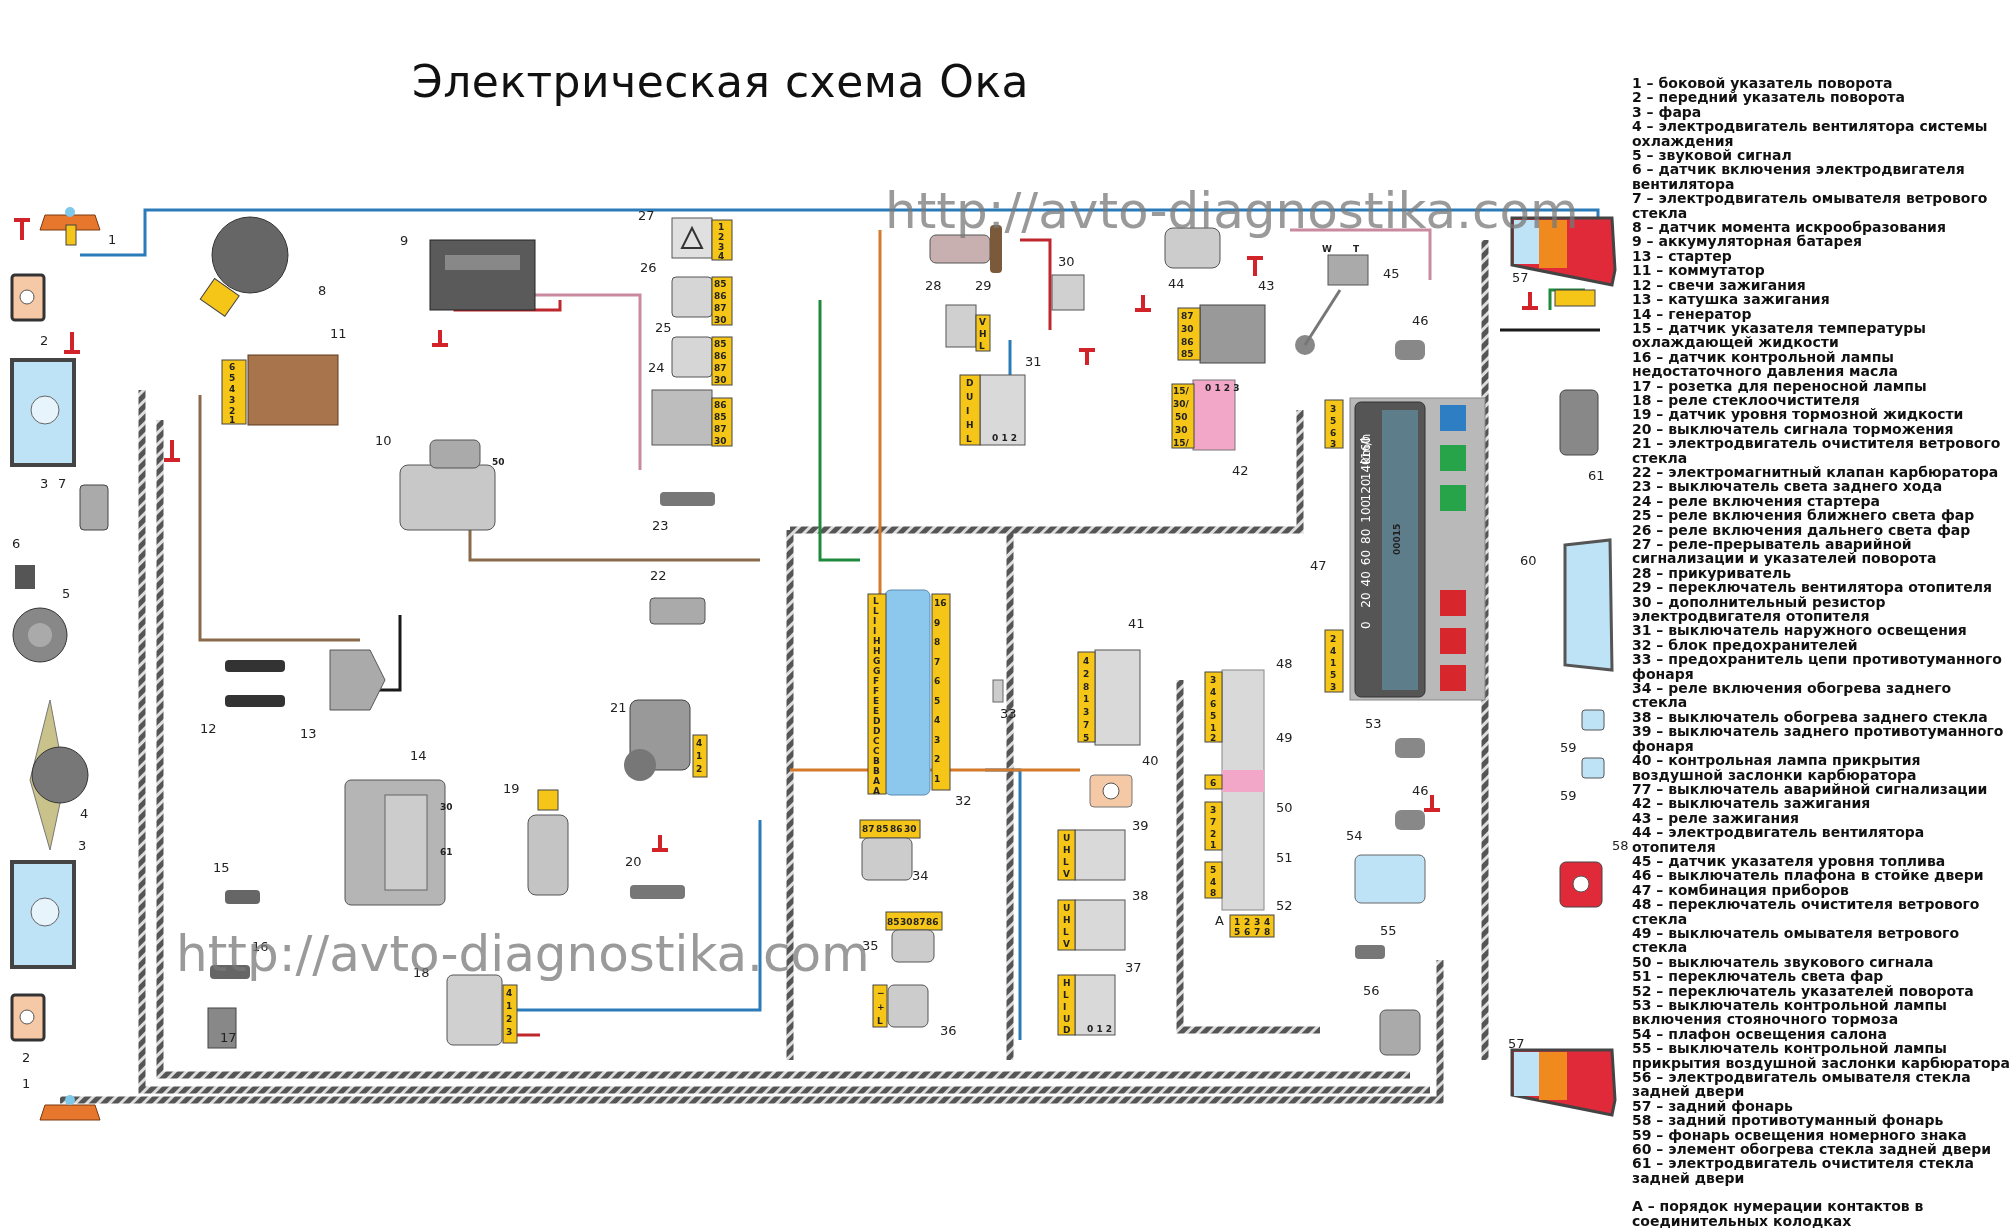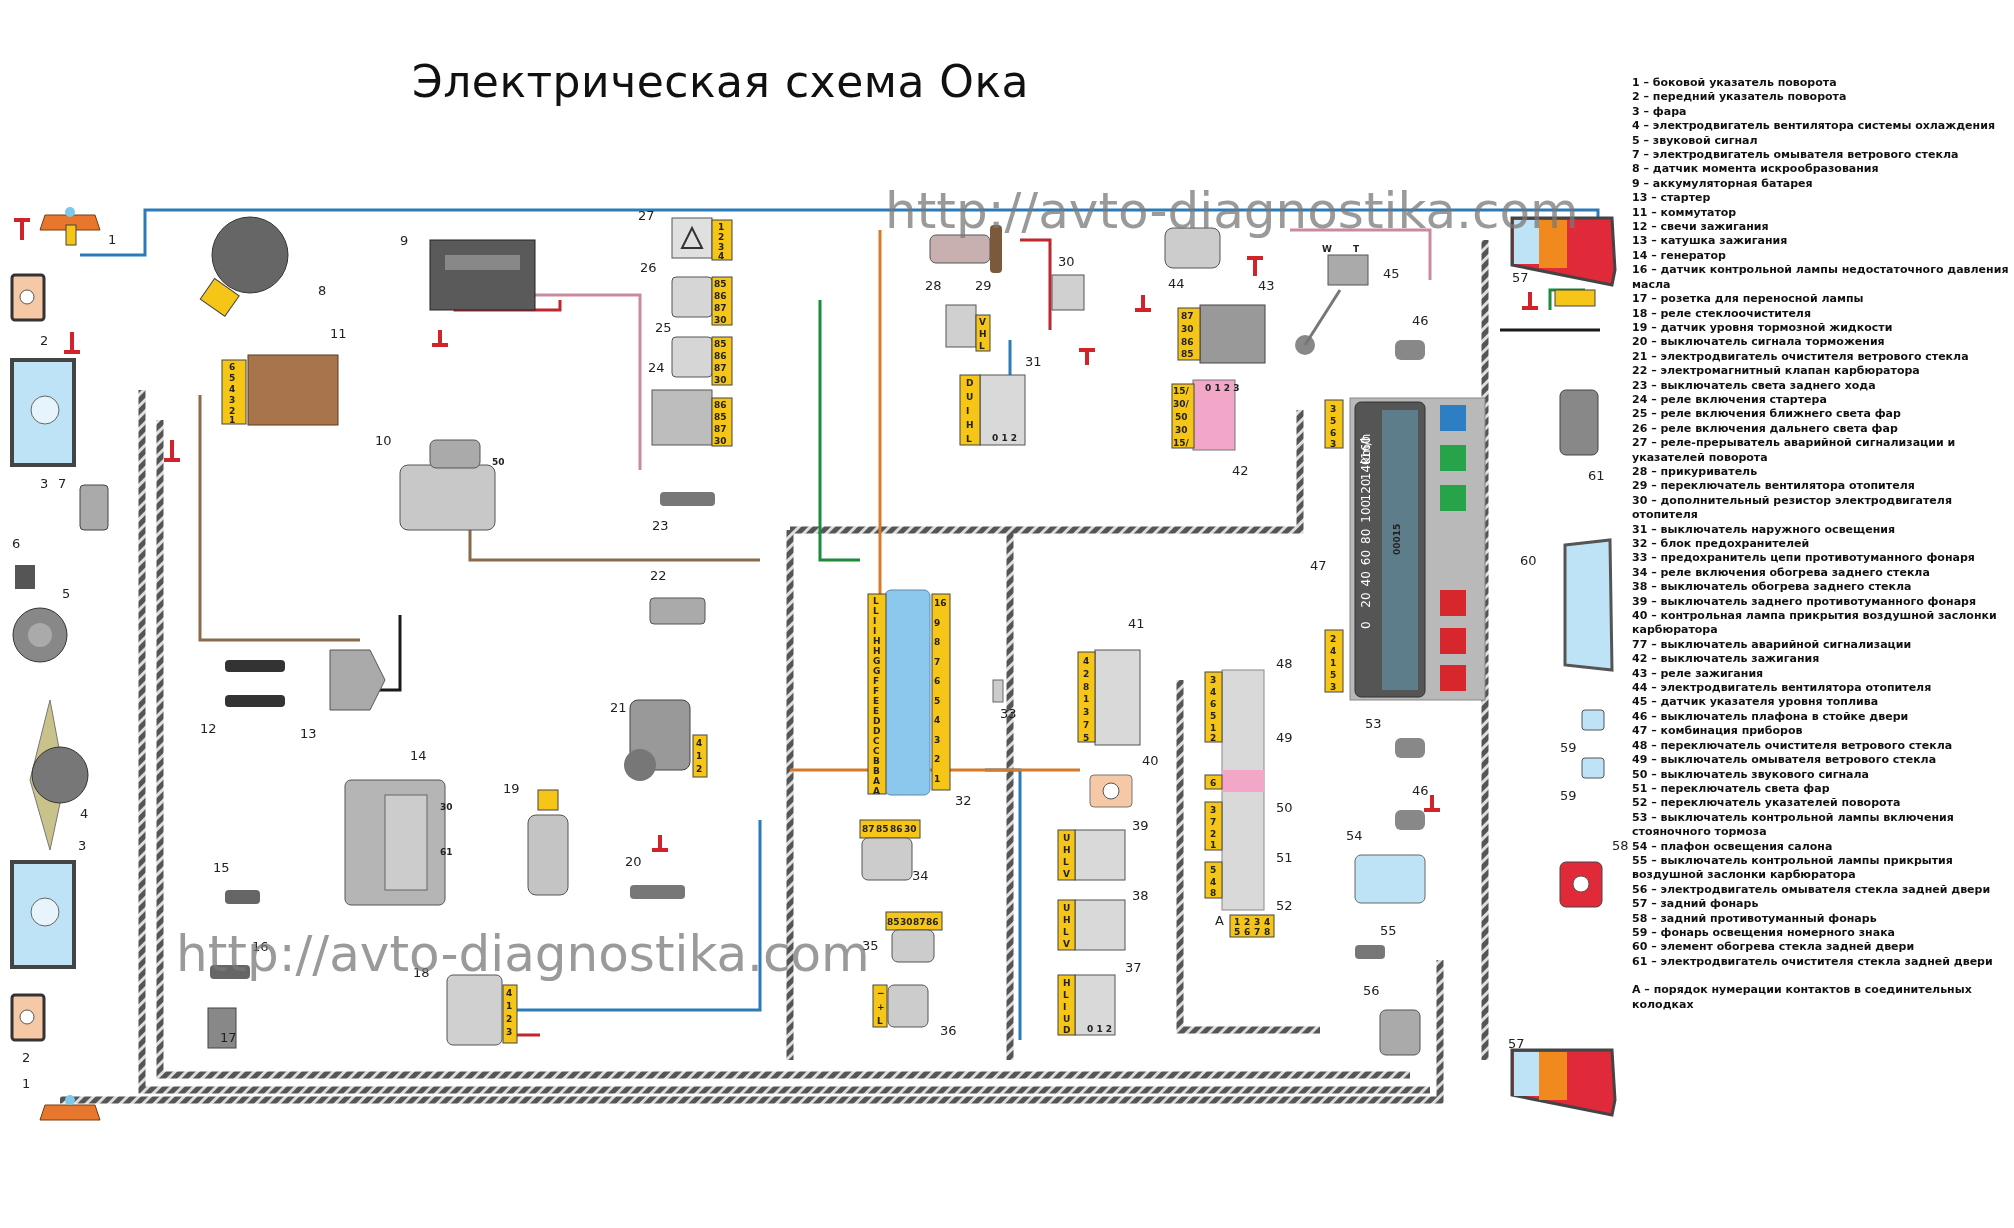--- a/index.html
+++ b/index.html
@@ -5,7 +5,7 @@
     html, body { margin: 0; padding: 0; background: #ffffff; }
     body { width: 2014px; height: 1228px; position: relative; overflow: hidden; font-family: "DejaVu Sans", sans-serif; }
     #title { position: absolute; left: 412px; top: 56px; font-size: 44px; color: #111; font-family: "DejaVu Sans", sans-serif; letter-spacing: 0.5px; }
-    #legend { position: absolute; left: 1632px; top: 76px; width: 378px; font-size: 11px; line-height: 14.4px; color: #111; font-family: "DejaVu Sans", sans-serif; font-weight: bold; }
+    #legend { position: absolute; left: 1632px; top: 76px; width: 378px; font-size: 14px; line-height: 14.4px; color: #111; font-family: "DejaVu Sans", sans-serif; font-weight: bold; }
     #legend .item { white-space: normal; }
     #legend .note { margin-top: 14px; }
     #diagram { position: absolute; left: 0; top: 0; }

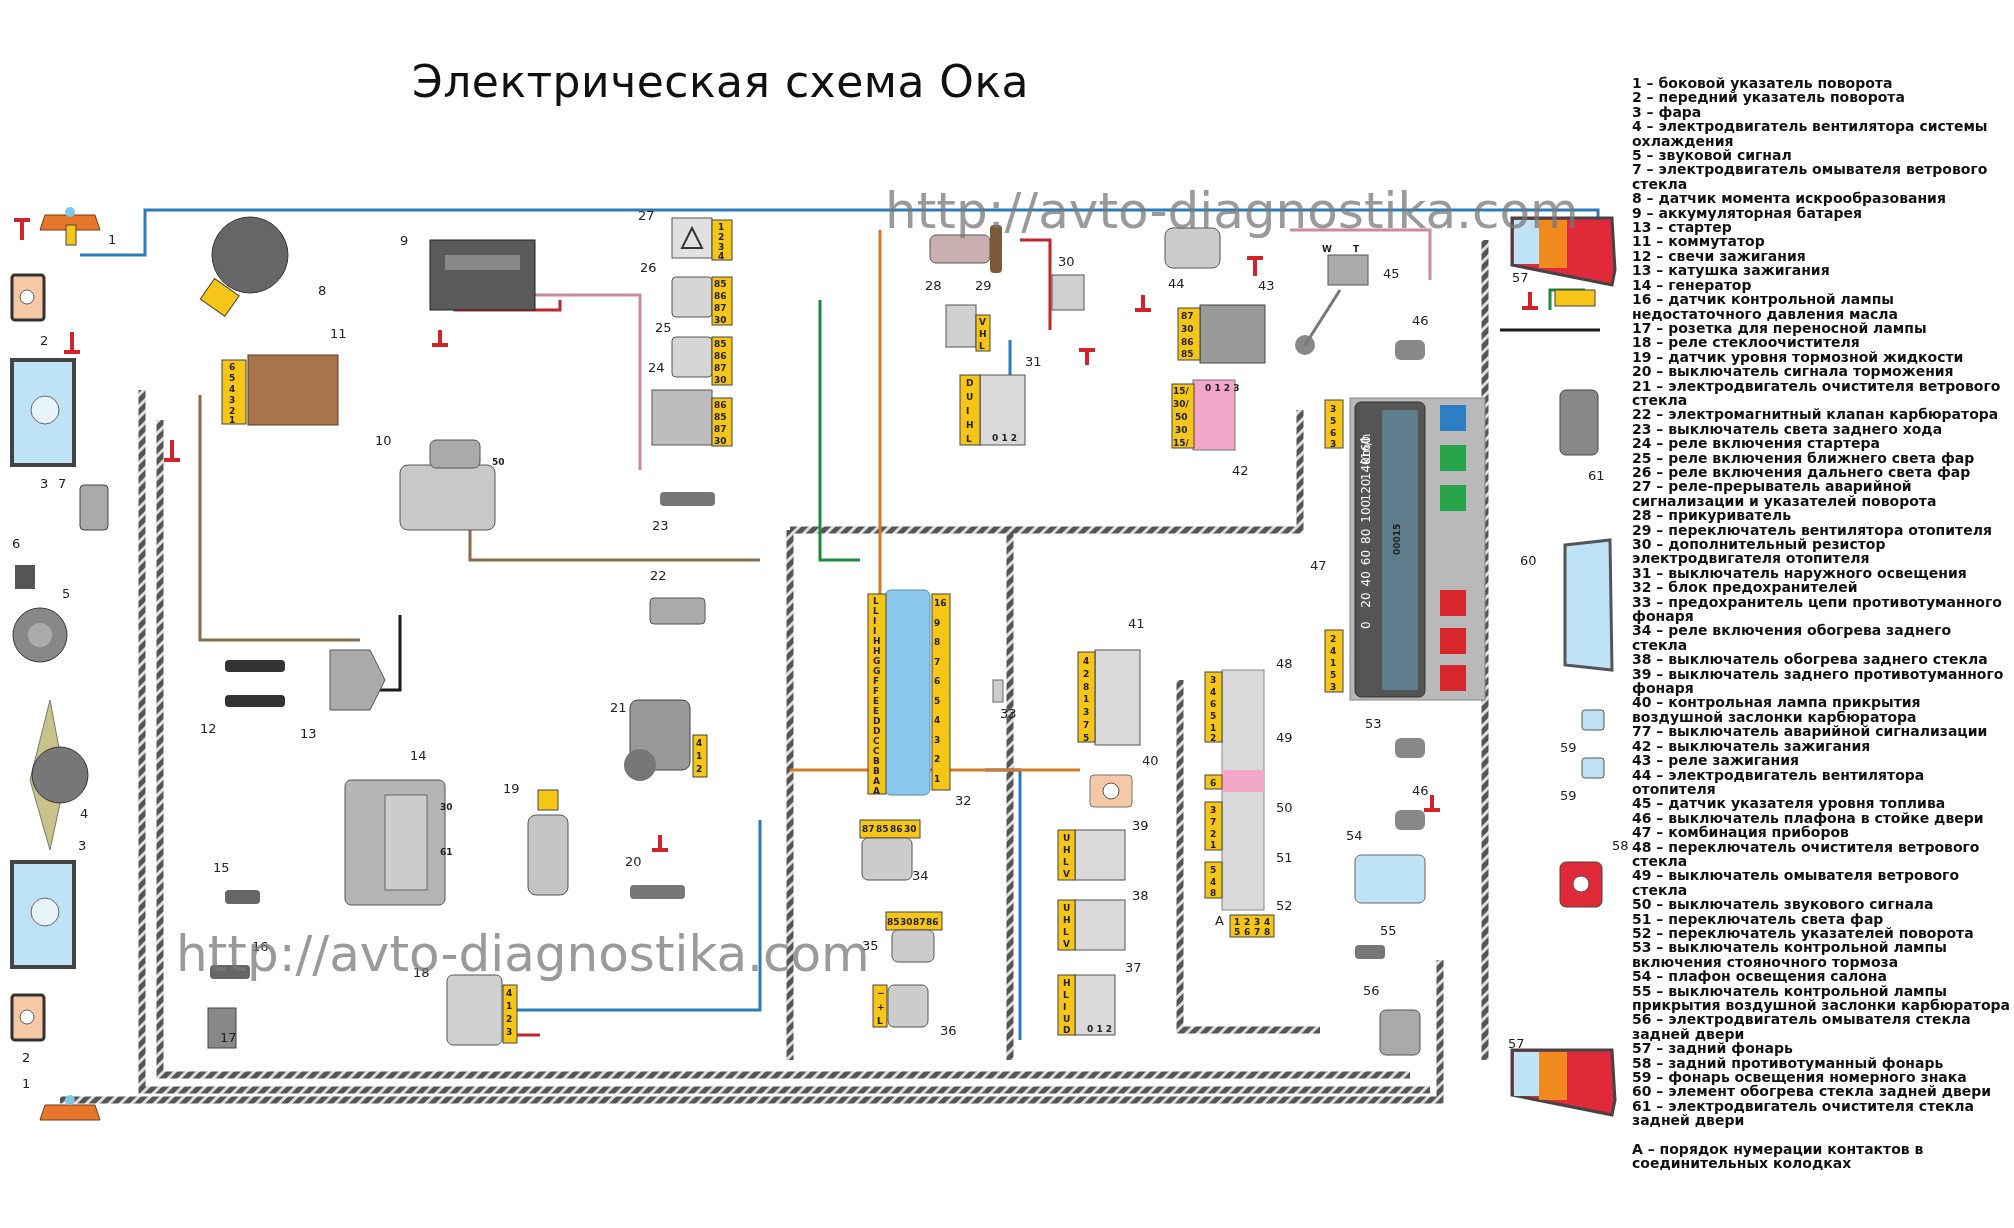--- a/index.html
+++ b/index.html
@@ -608,6 +608,7 @@
     <div class="item">3 – фара</div>
     <div class="item">4 – электродвигатель вентилятора системы охлаждения</div>
     <div class="item">5 – звуковой сигнал</div>
+    <div class="item">6 – датчик включения электродвигателя вентилятора</div>
     <div class="item">7 – электродвигатель омывателя ветрового стекла</div>
     <div class="item">8 – датчик момента искрообразования</div>
     <div class="item">9 – аккумуляторная батарея</div>

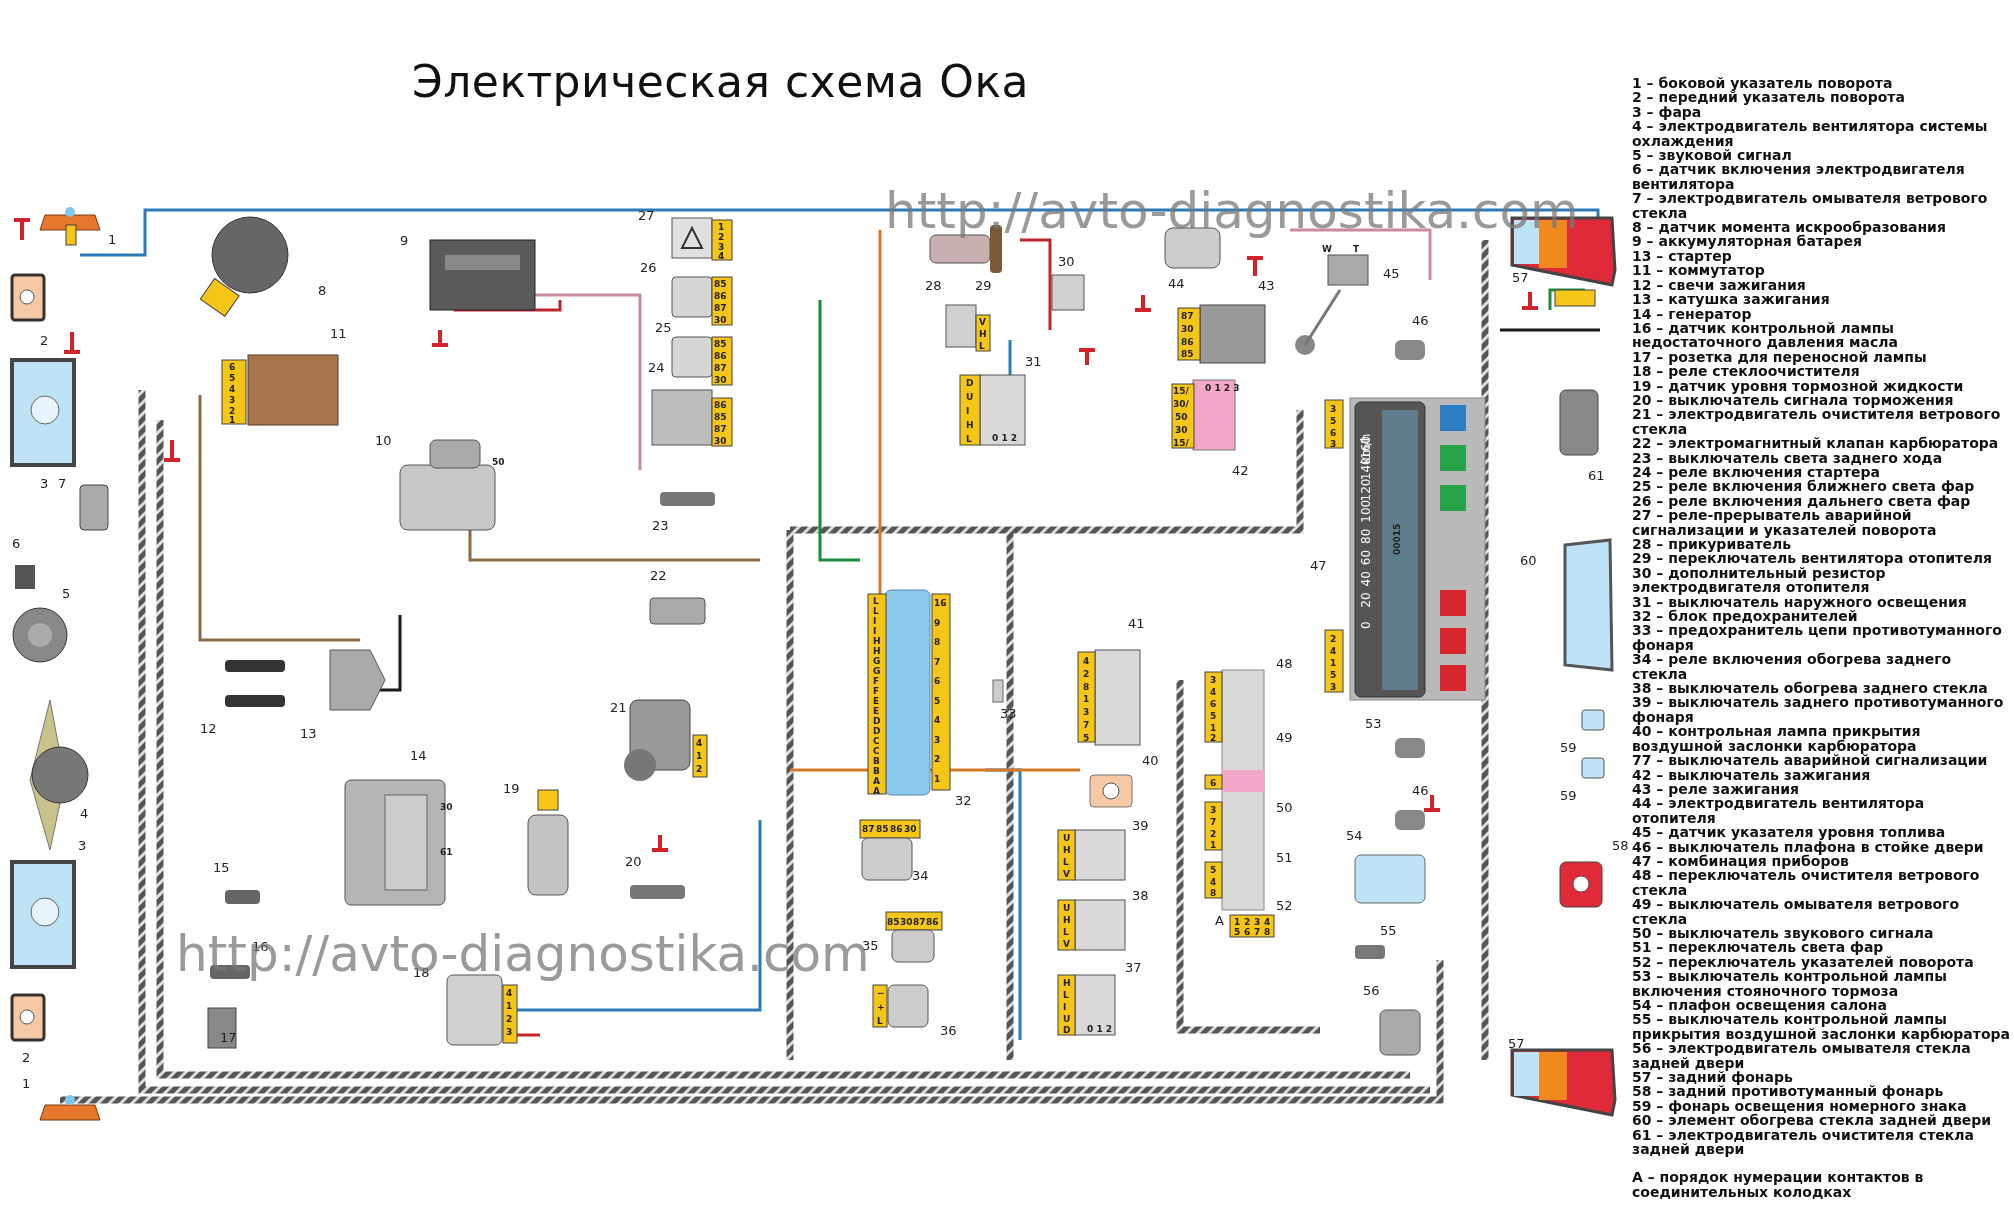--- a/index.html
+++ b/index.html
@@ -617,6 +617,7 @@
     <div class="item">12 – свечи зажигания</div>
     <div class="item">13 – катушка зажигания</div>
     <div class="item">14 – генератор</div>
+    <div class="item">15 – датчик указателя температуры охлаждающей жидкости</div>
     <div class="item">16 – датчик контрольной лампы недостаточного давления масла</div>
     <div class="item">17 – розетка для переносной лампы</div>
     <div class="item">18 – реле стеклоочистителя</div>

